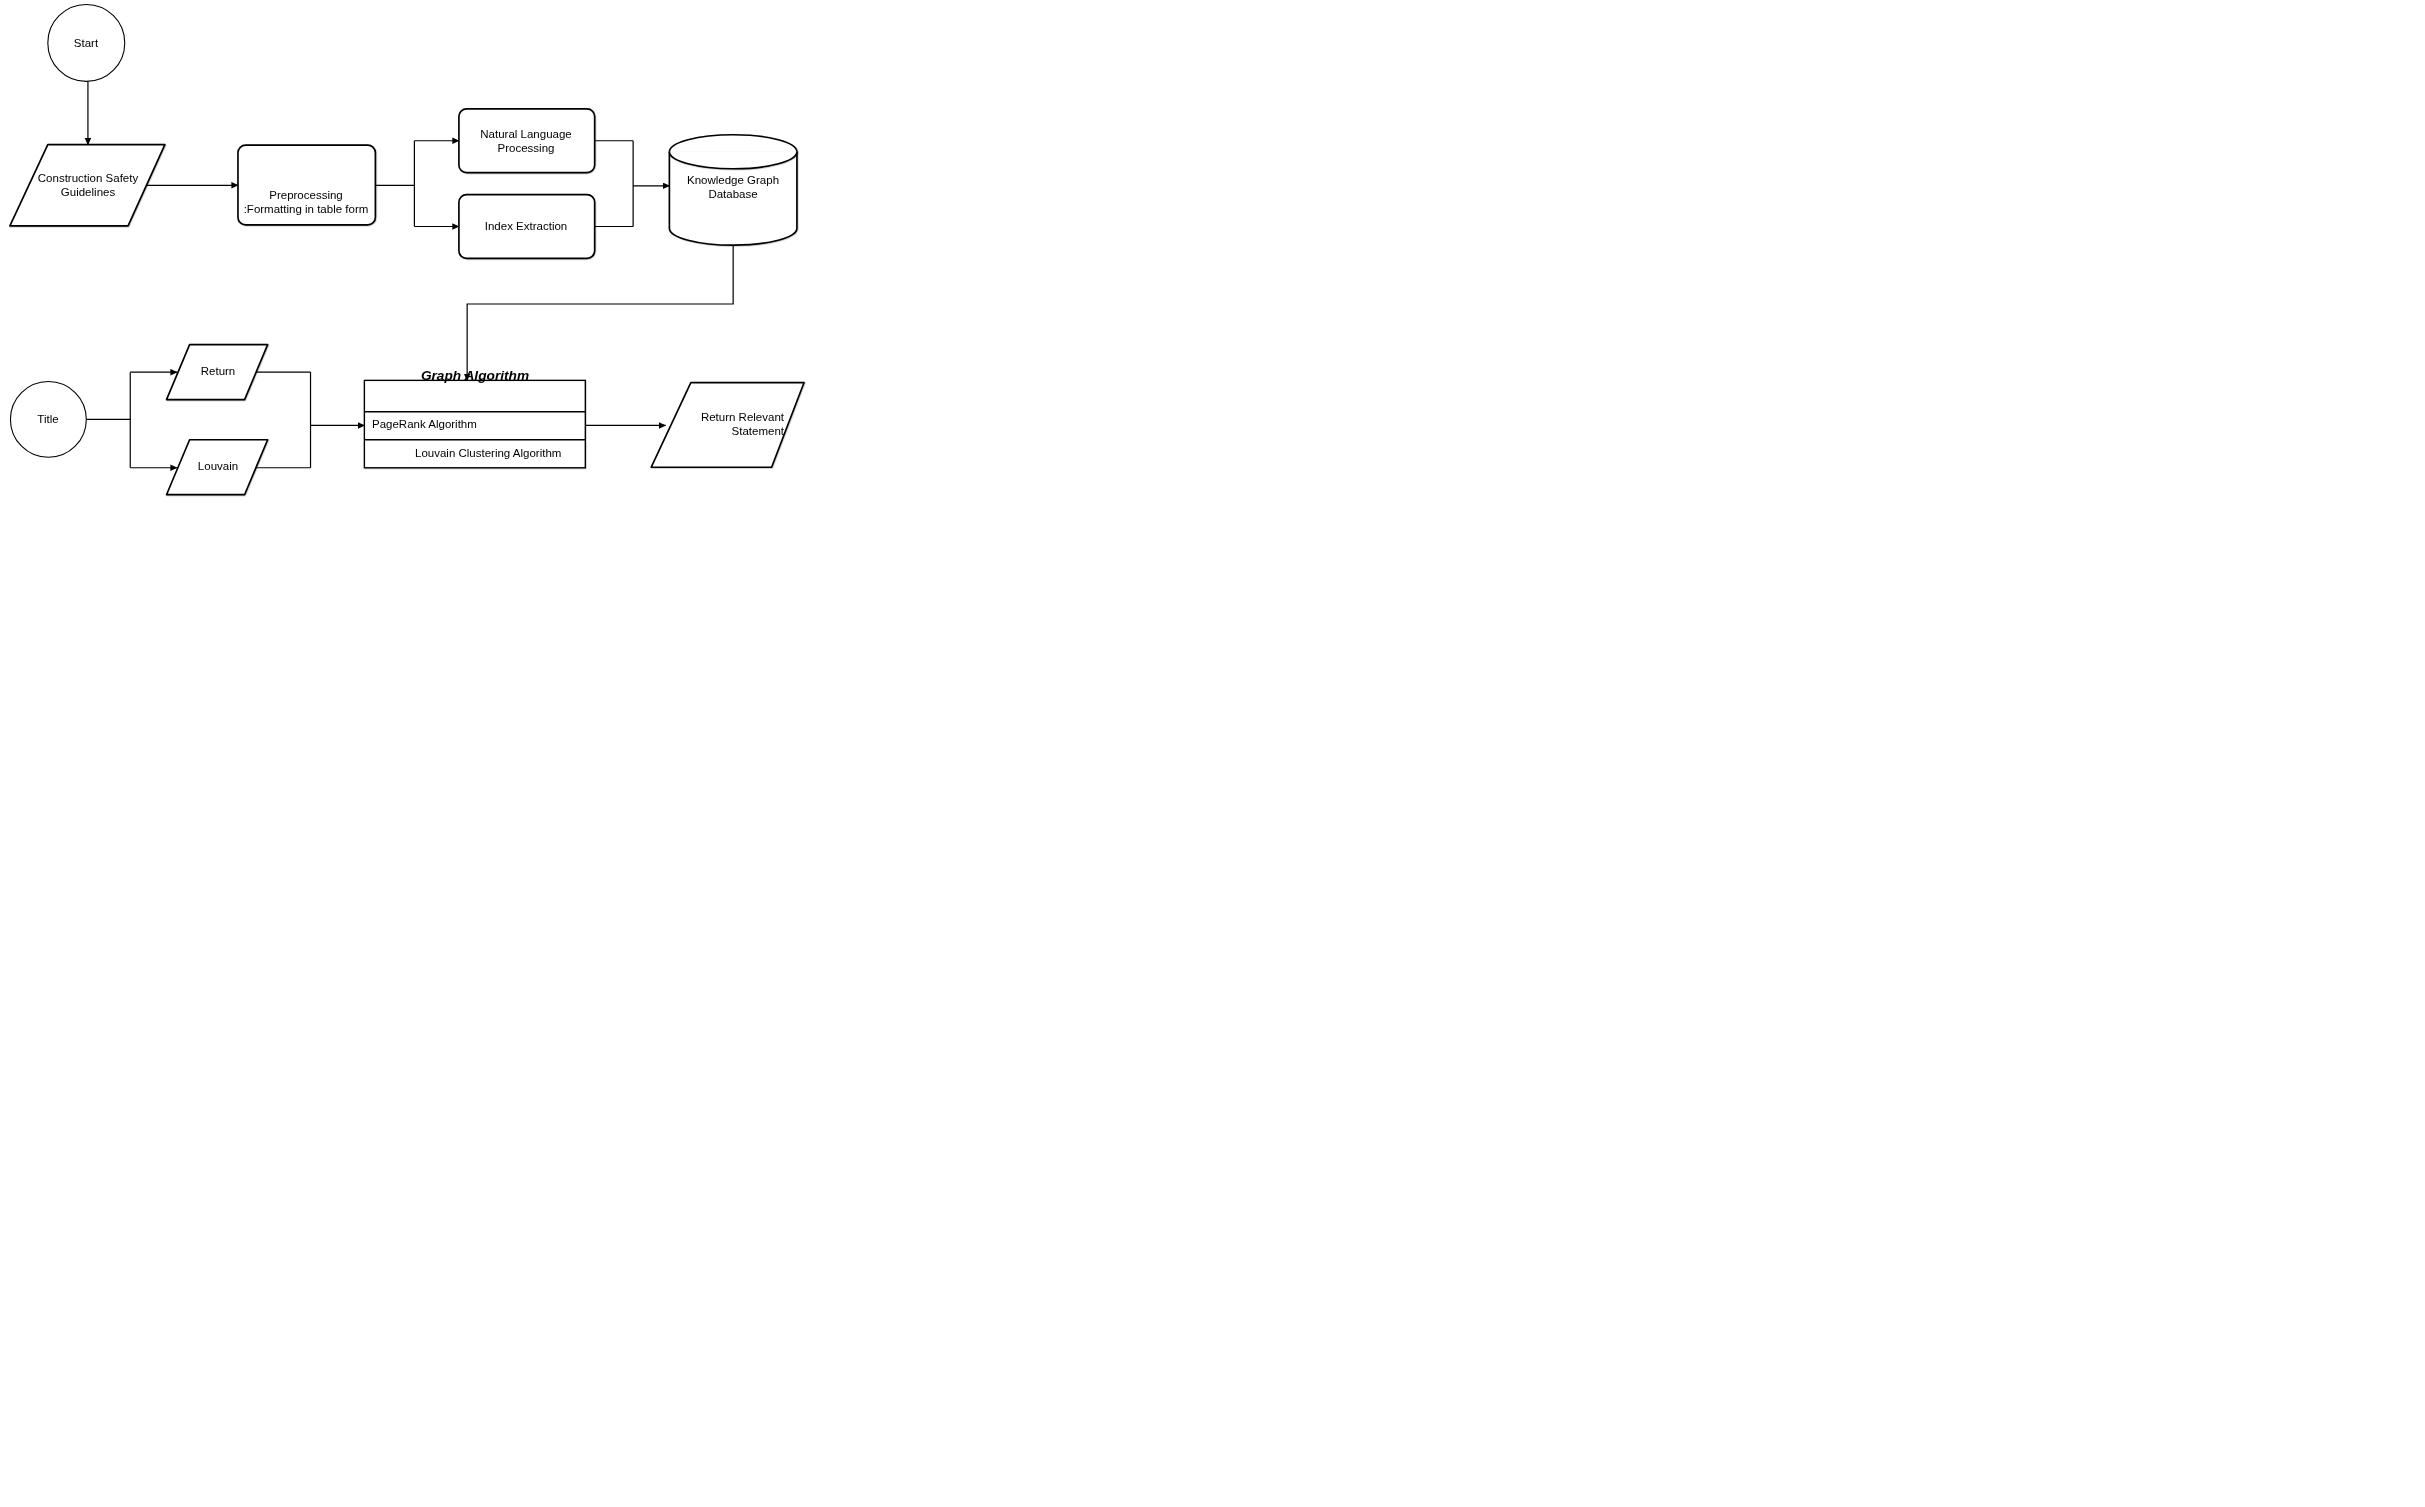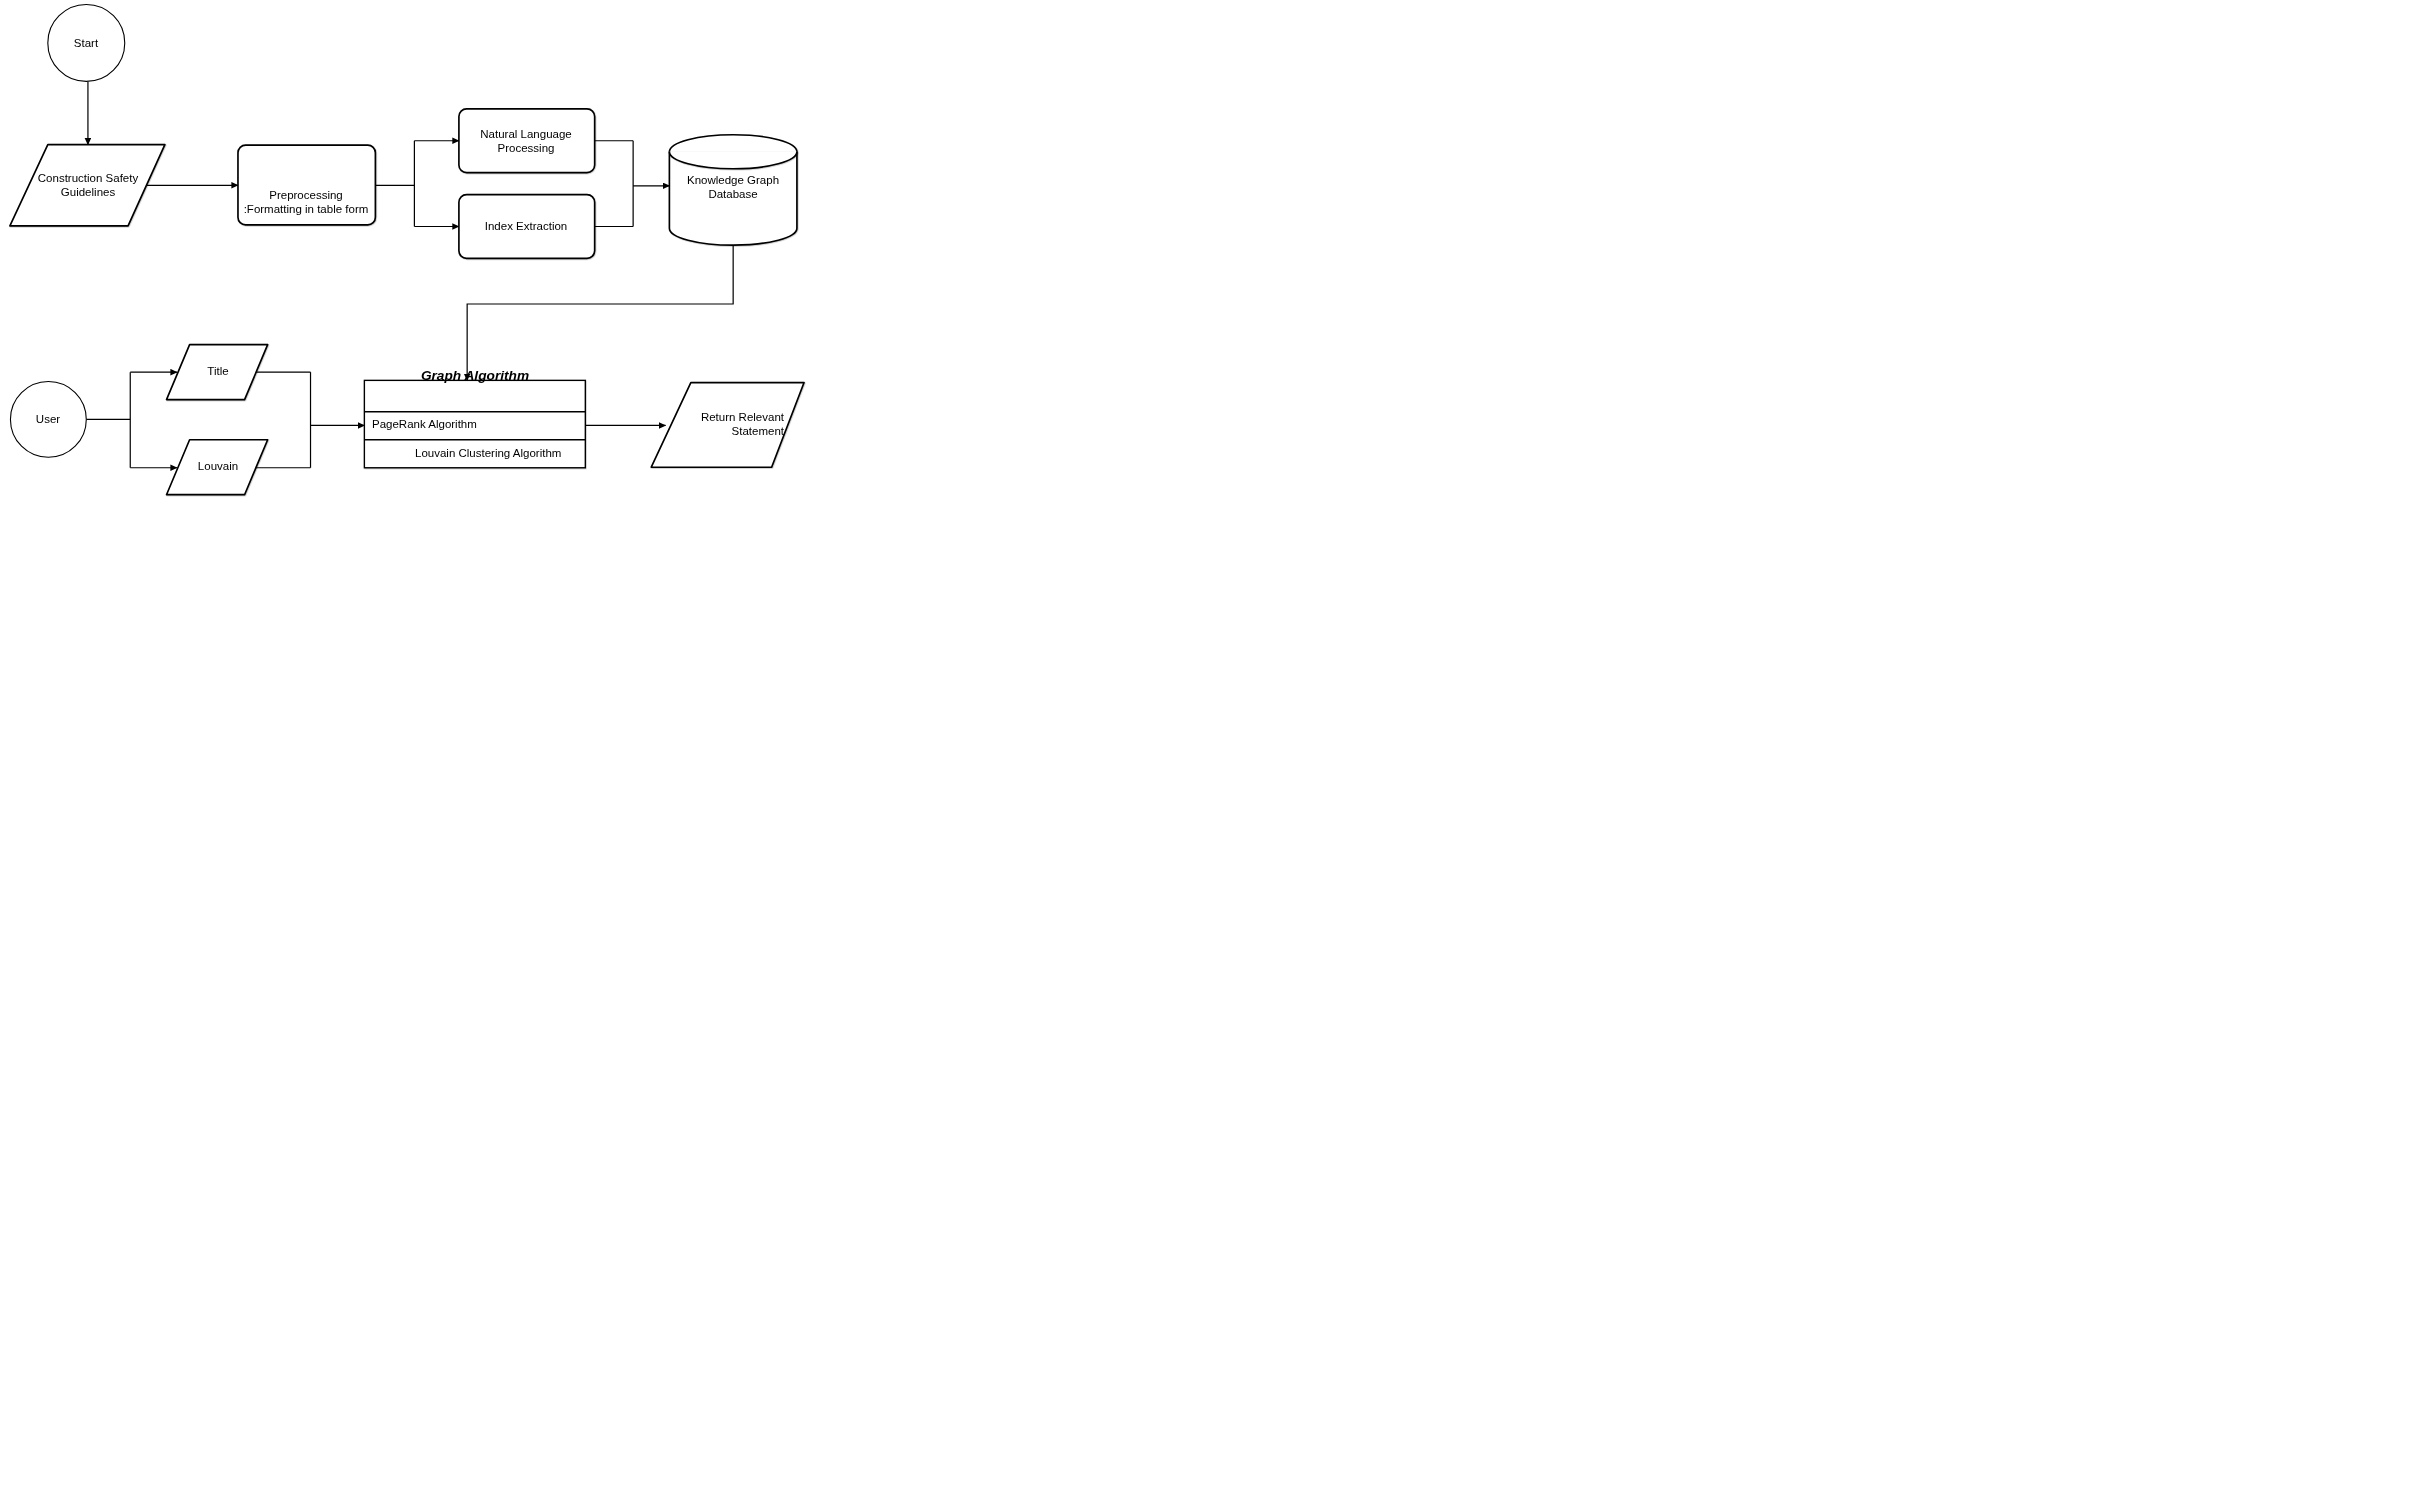--- a/index.html
+++ b/index.html
@@ -91,7 +91,7 @@
 
   <div class="lbl" style="left:48px;top:419px;">User</div>
 
-  <div class="lbl" style="left:218px;top:371px;">Title</div>
+  <div class="lbl" style="left:218px;top:371px;">Return</div>
 
   <div class="lbl" style="left:218px;top:466px;">Louvain</div>
 

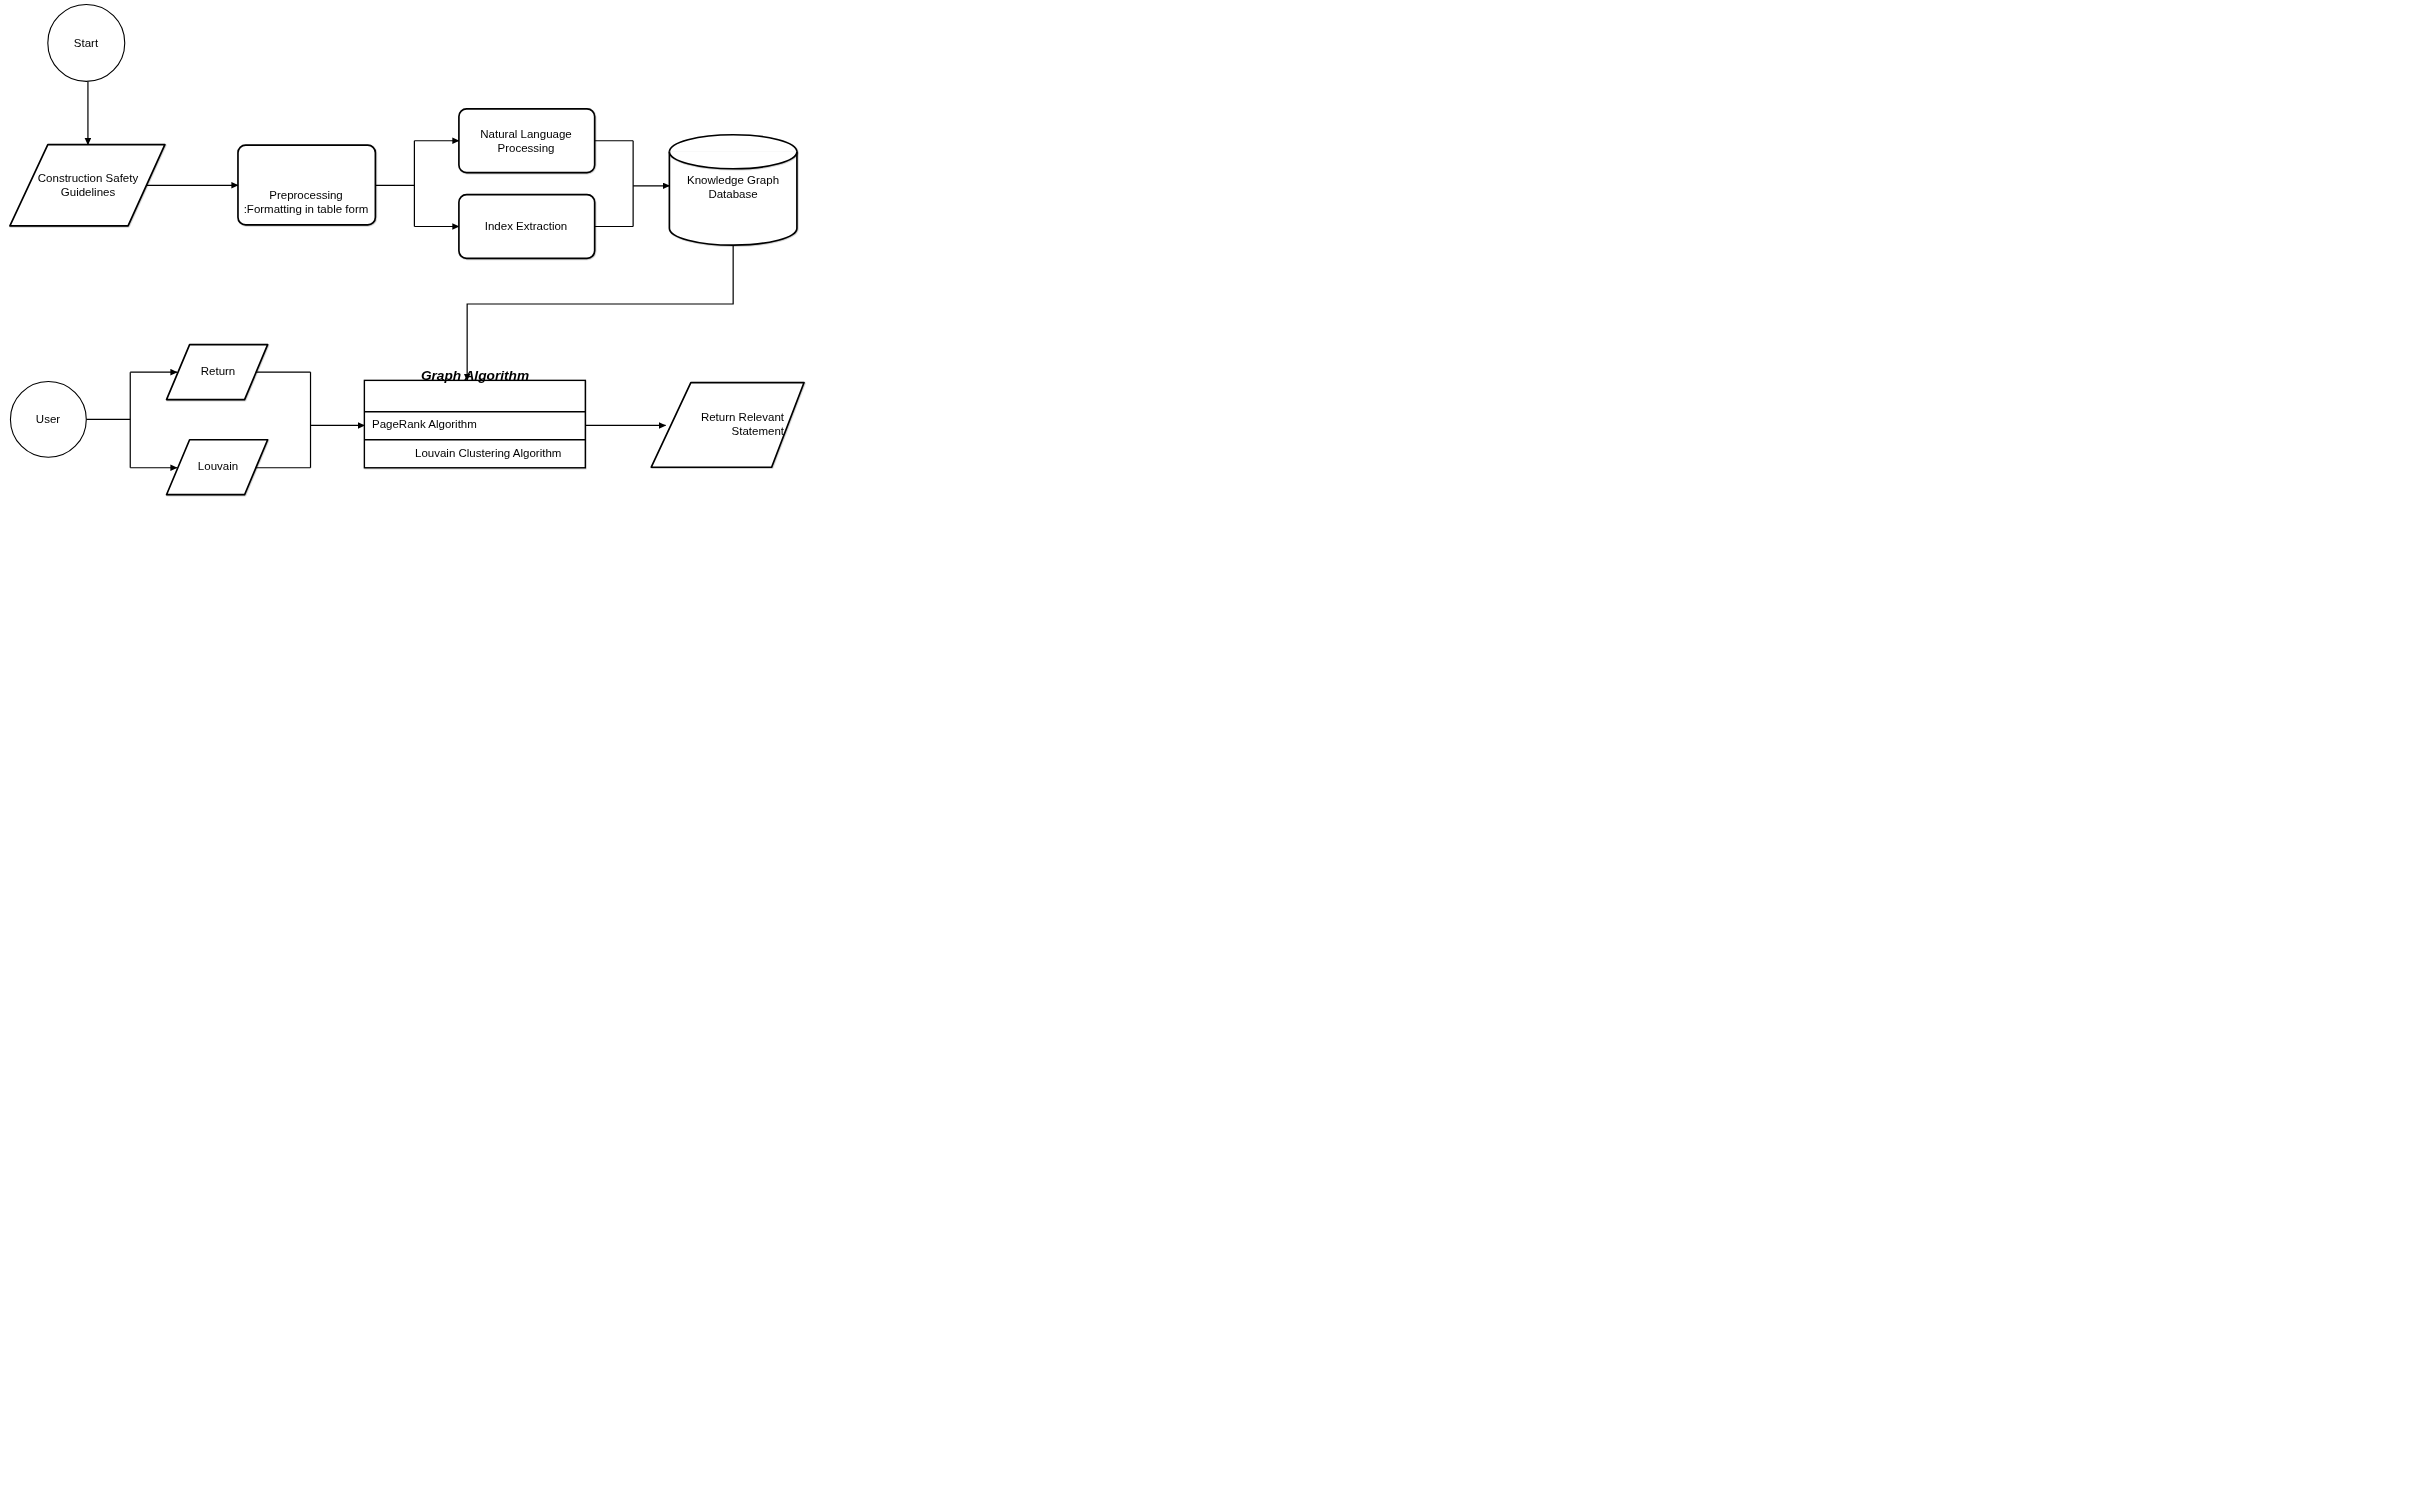--- a/index.html
+++ b/index.html
@@ -89,7 +89,7 @@
 
   <div class="lbl-left" style="left:372px;top:454px;padding-left:43px;">Louvain Clustering Algorithm</div>
 
-  <div class="lbl" style="left:48px;top:419px;">User</div>
+  <div class="lbl" style="left:48px;top:419px;">Title</div>
 
   <div class="lbl" style="left:218px;top:371px;">Return</div>
 

